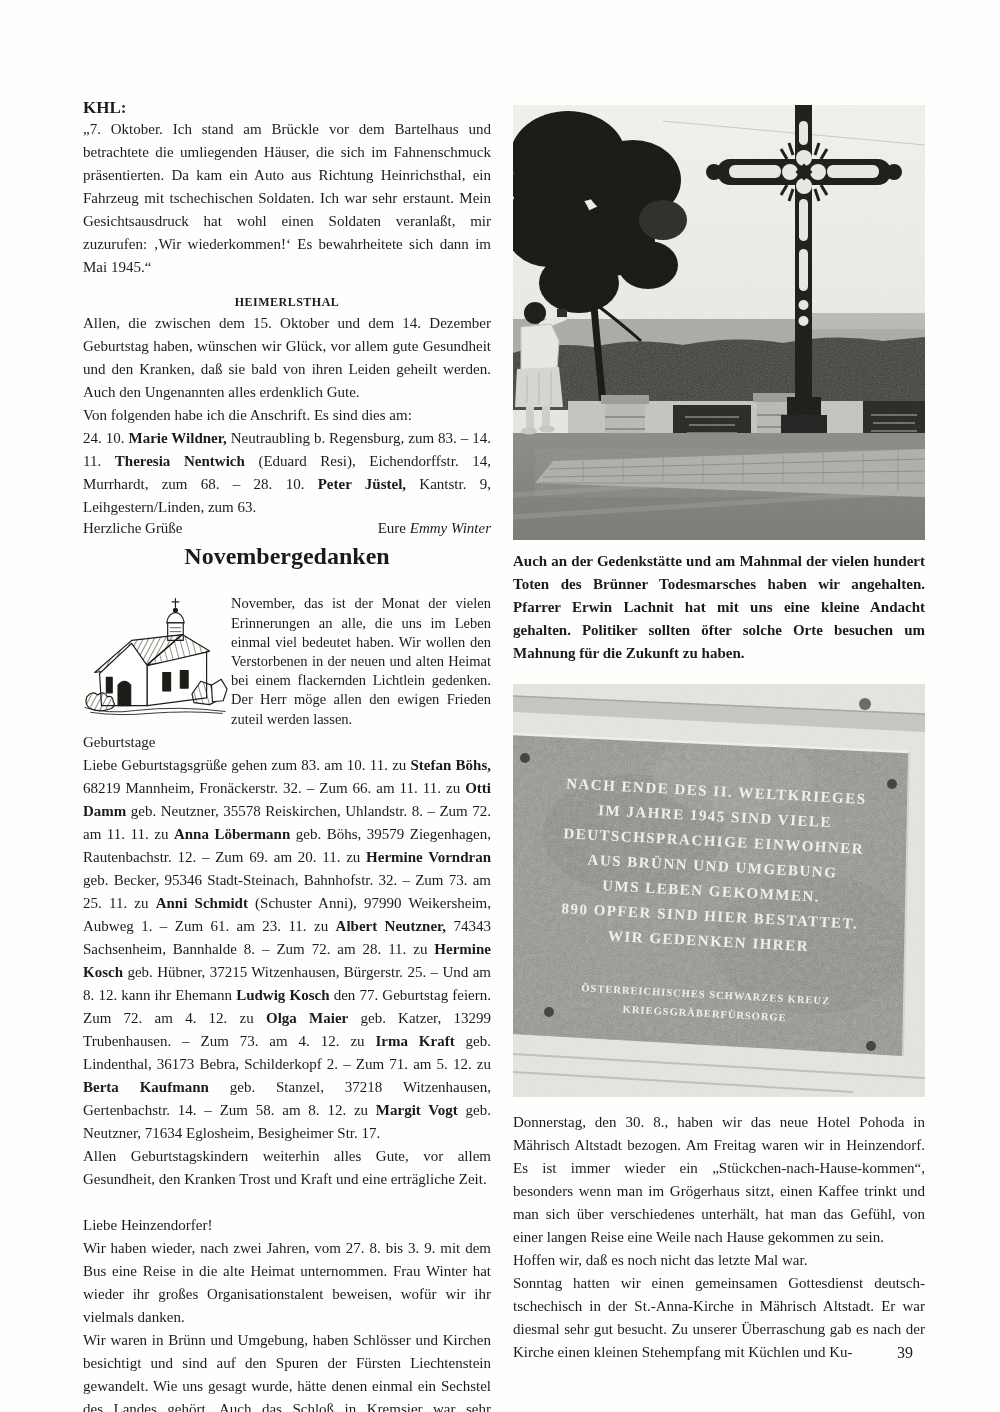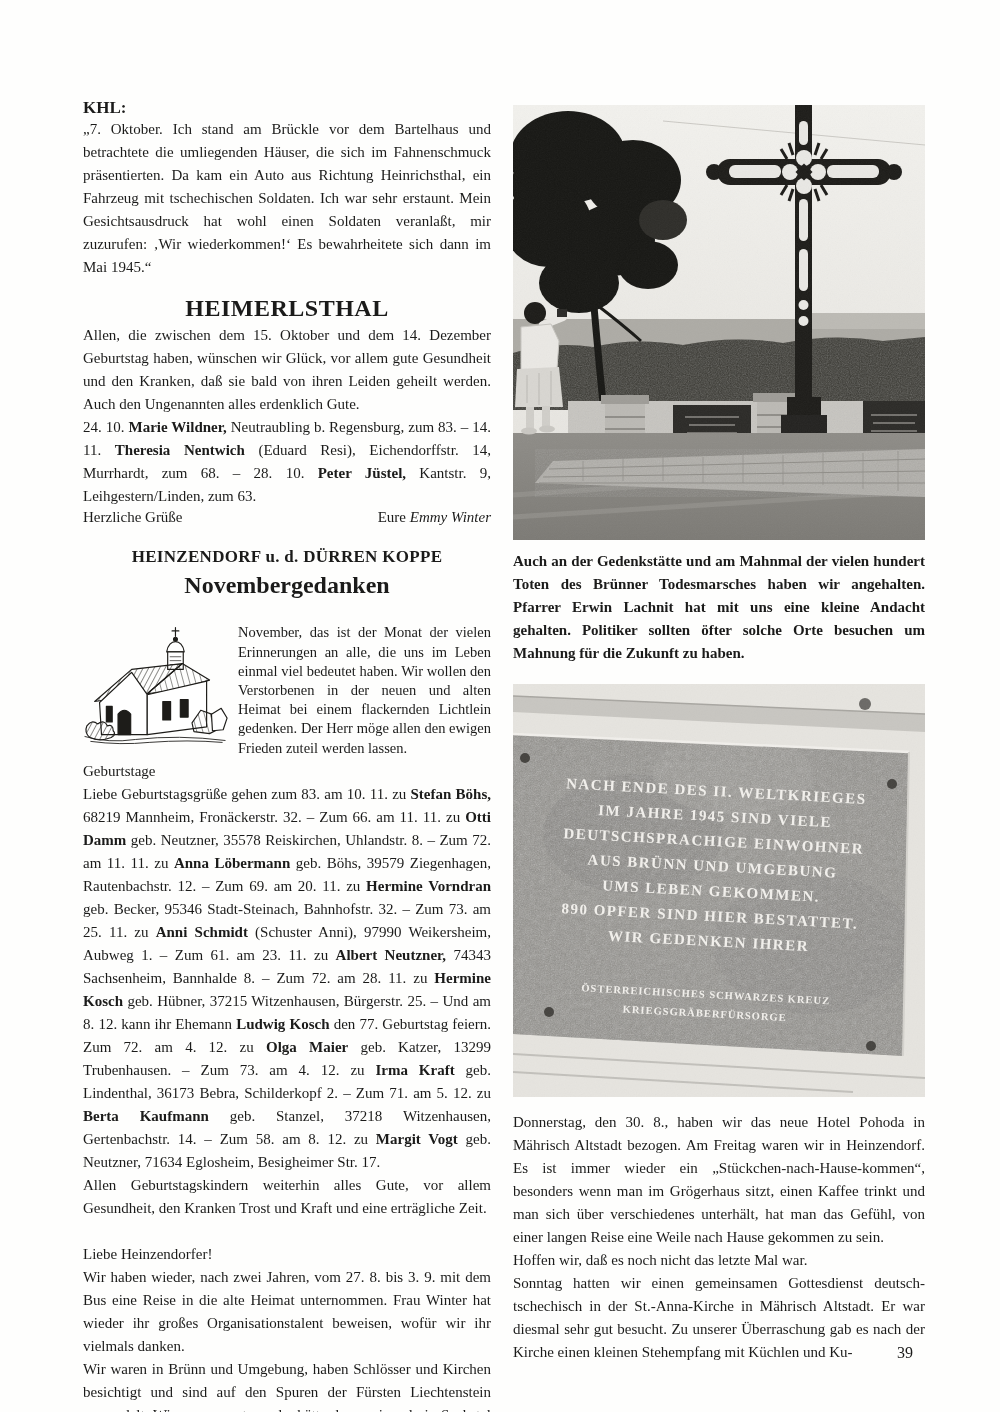--- a/index.html
+++ b/index.html
@@ -14,7 +14,7 @@
   .khl{font-size:17px;font-weight:bold;line-height:21px;}
   .sig-row{display:flex;justify-content:space-between;font-size:15px;line-height:19.4px;}
   .h-center{text-align:center;font-weight:bold;}
-  .h-heimerlsthal{font-size:24px;margin:16px 0 2px;letter-spacing:.5px;}
+  .h-heimerlsthal{font-size:12px;margin:16px 0 2px;letter-spacing:.5px;}
   .h-heinzendorf{font-size:17px;margin:20px 0 0;letter-spacing:.3px;}
   .h-november{font-size:24px;margin:5px 0 24px;}
   .nov-block{display:flex;gap:9px;margin-top:2px;}

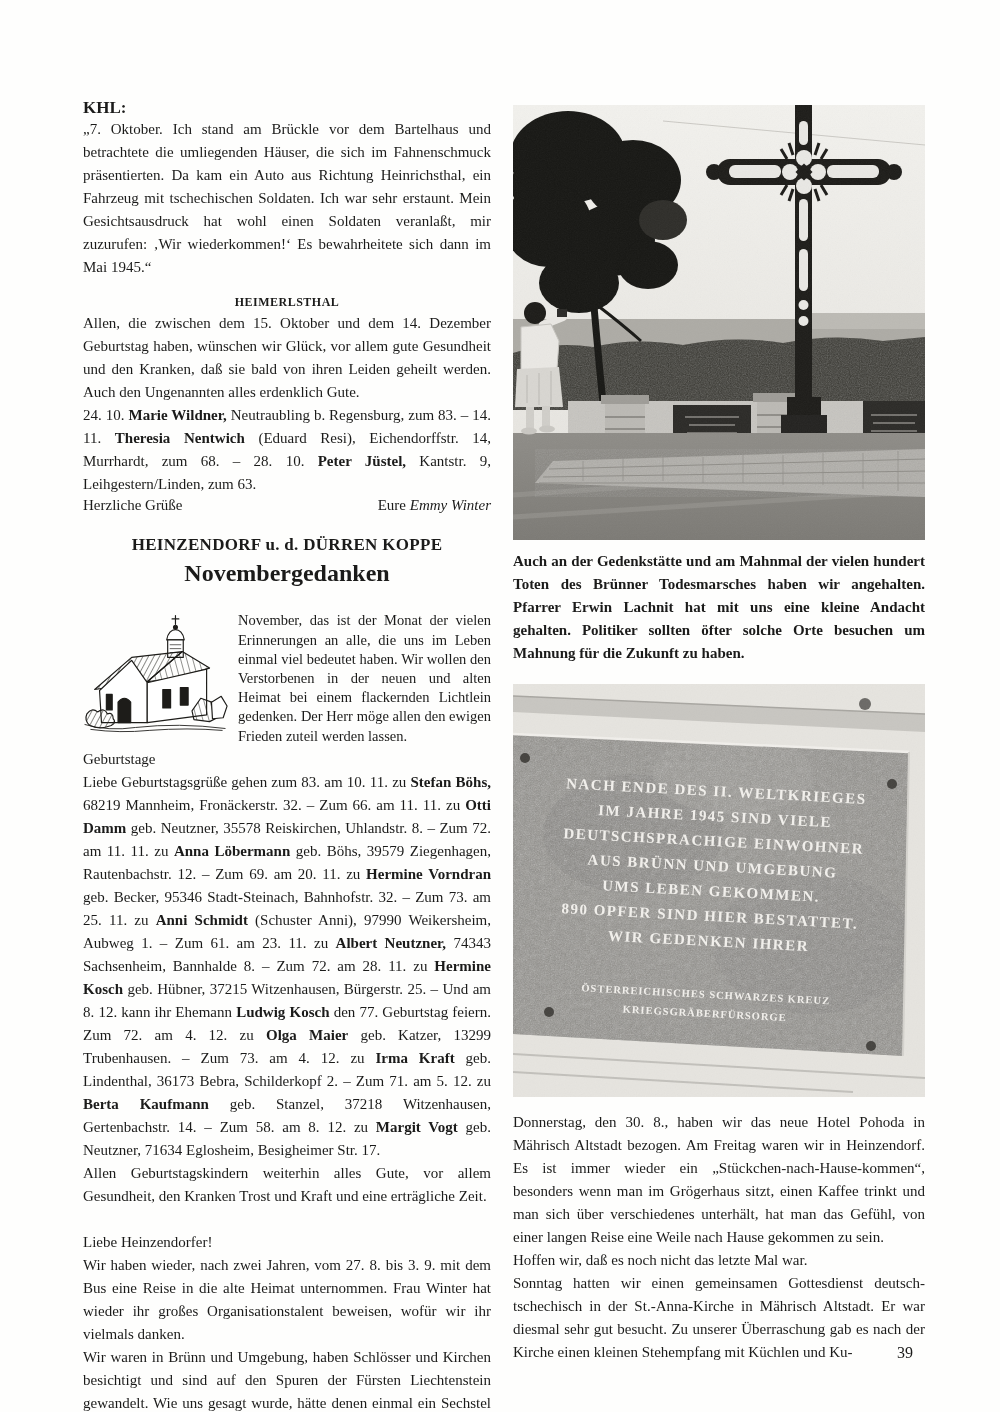--- a/index.html
+++ b/index.html
@@ -42,6 +42,7 @@
 
     <p class="h-center h-heimerlsthal">HEIMERLSTHAL</p>
     <p class="body just">Allen, die zwischen dem 15. Oktober und dem 14. Dezember Geburtstag haben, wünschen wir Glück, vor allem gute Gesundheit und den Kranken, daß sie bald von ihren Leiden geheilt werden. Auch den Ungenannten alles erdenklich Gute.</p>
+    <p class="body">Von folgenden habe ich die Anschrift. Es sind dies am:</p>
     <p class="body just"><span>24. 10. </span><b>Marie Wildner,</b><span> Neutraubling b. Regensburg, zum 83. – 14. 11. </span><b>Theresia Nentwich</b><span> (Eduard Resi), Eichendorffstr. 14, Murrhardt, zum 68. – 28. 10. </span><b>Peter Jüstel,</b><span> Kantstr. 9, Leihgestern/Linden, zum 63.</span></p>
     <div class="sig-row">
       <span>Herzliche Grüße</span>

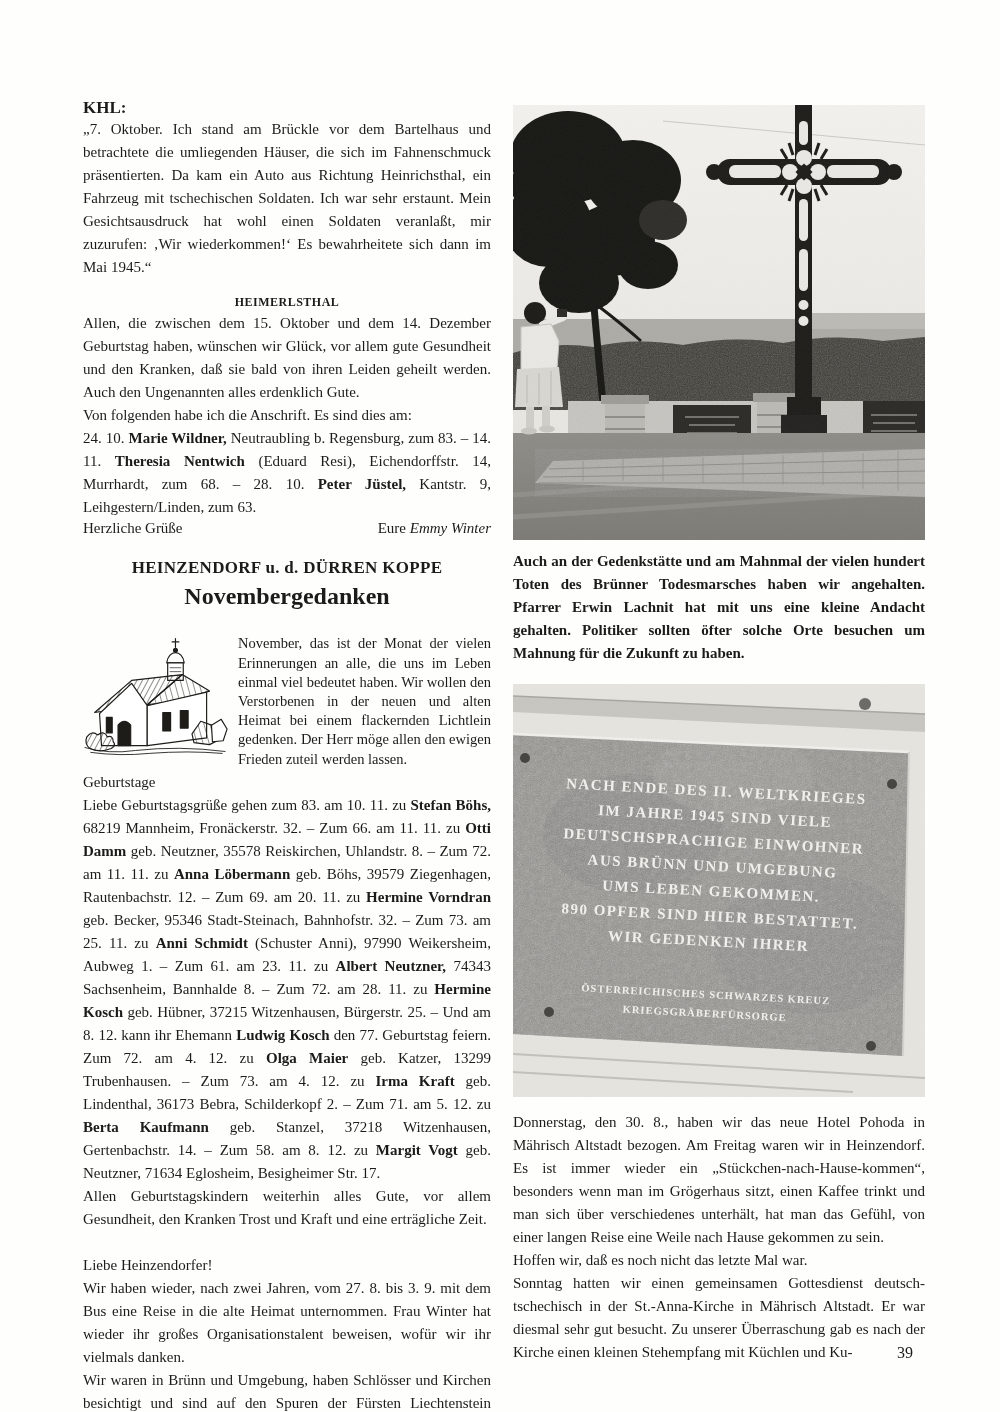--- a/index.html
+++ b/index.html
@@ -49,7 +49,6 @@
       <span><span>Eure </span><i>Emmy Winter</i></span>
     </div>
 
-    <p class="h-center h-heinzendorf">HEINZENDORF u. d. DÜRREN KOPPE</p>
     <p class="h-center h-november">Novembergedanken</p>
 
     <div class="nov-block">

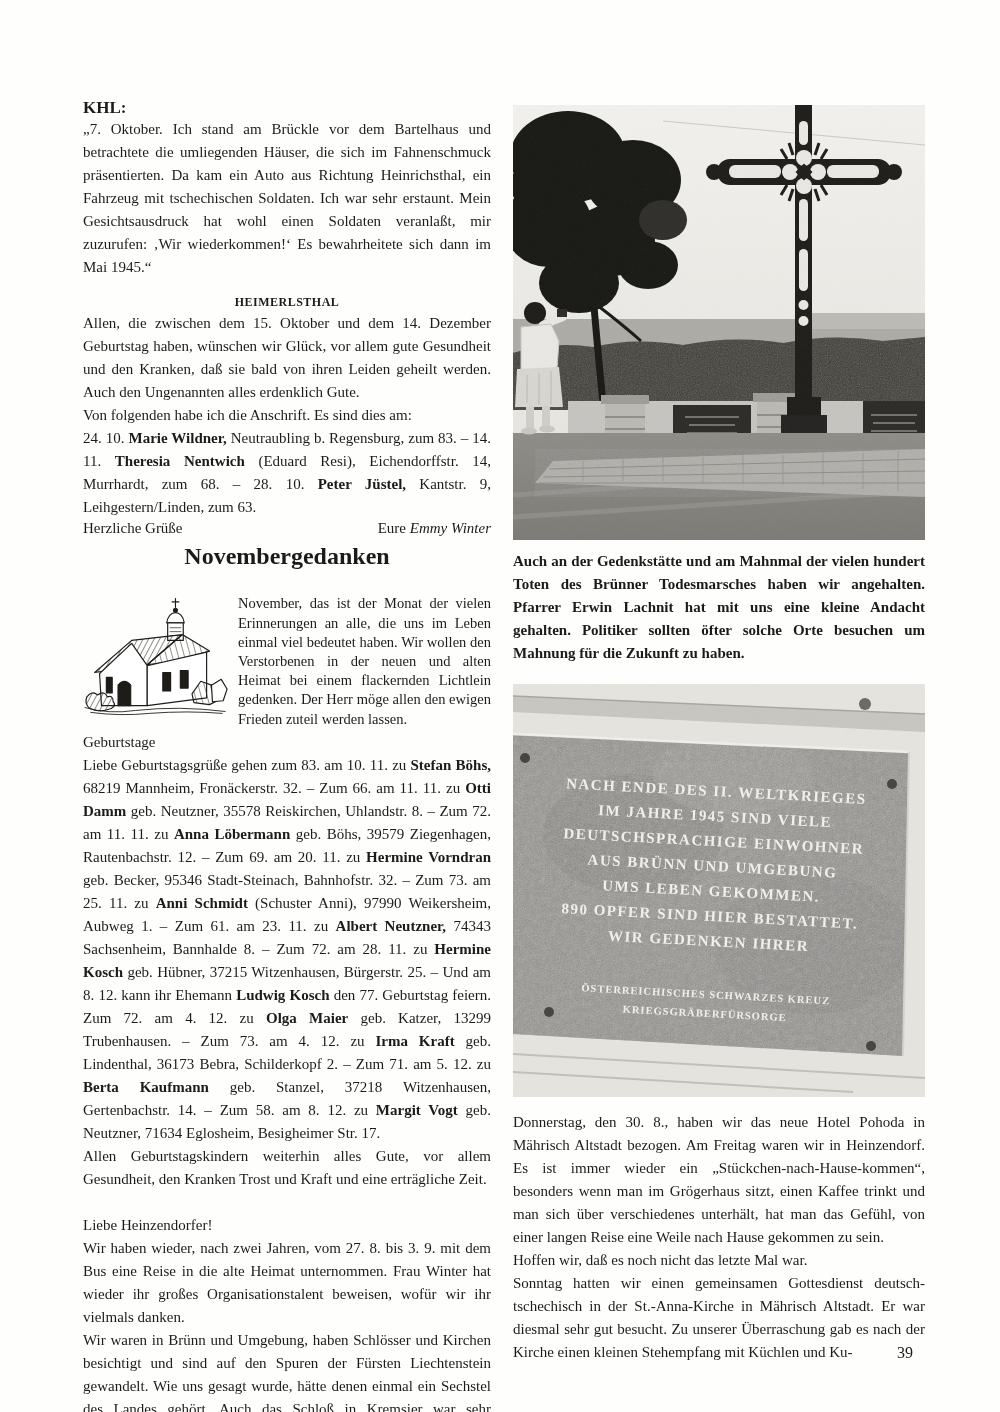--- a/index.html
+++ b/index.html
@@ -17,7 +17,7 @@
   .h-heimerlsthal{font-size:12px;margin:16px 0 2px;letter-spacing:.5px;}
   .h-heinzendorf{font-size:17px;margin:20px 0 0;letter-spacing:.3px;}
   .h-november{font-size:24px;margin:5px 0 24px;}
-  .nov-block{display:flex;gap:9px;margin-top:2px;}
+  .nov-block{display:flex;gap:2px;margin-top:2px;}
   .church{flex:0 0 146px;height:122px;}
   .church svg{display:block;width:146px;height:122px;}
   .nov-text{flex:1;font-size:14.5px;line-height:19.2px;}

